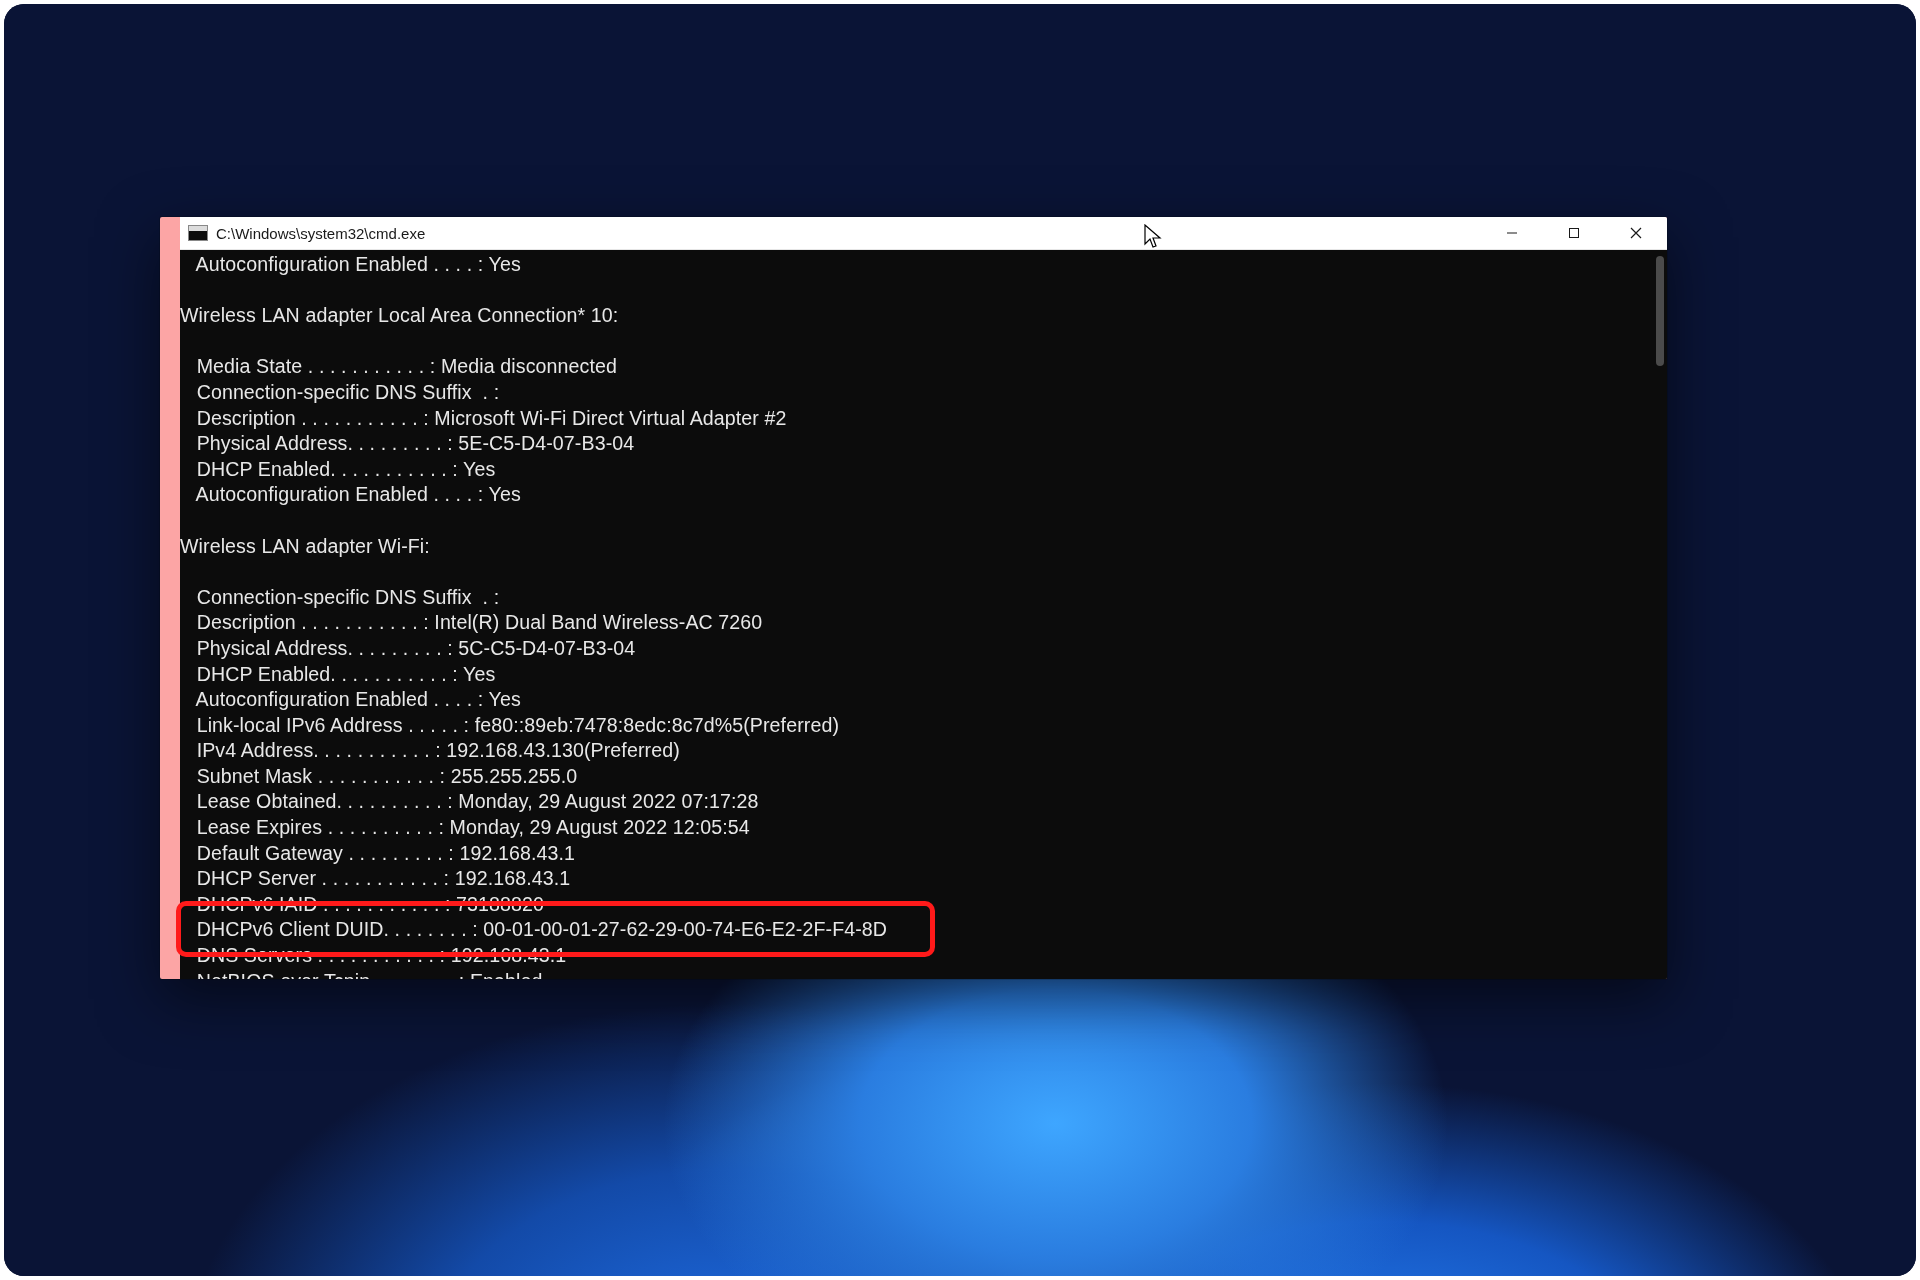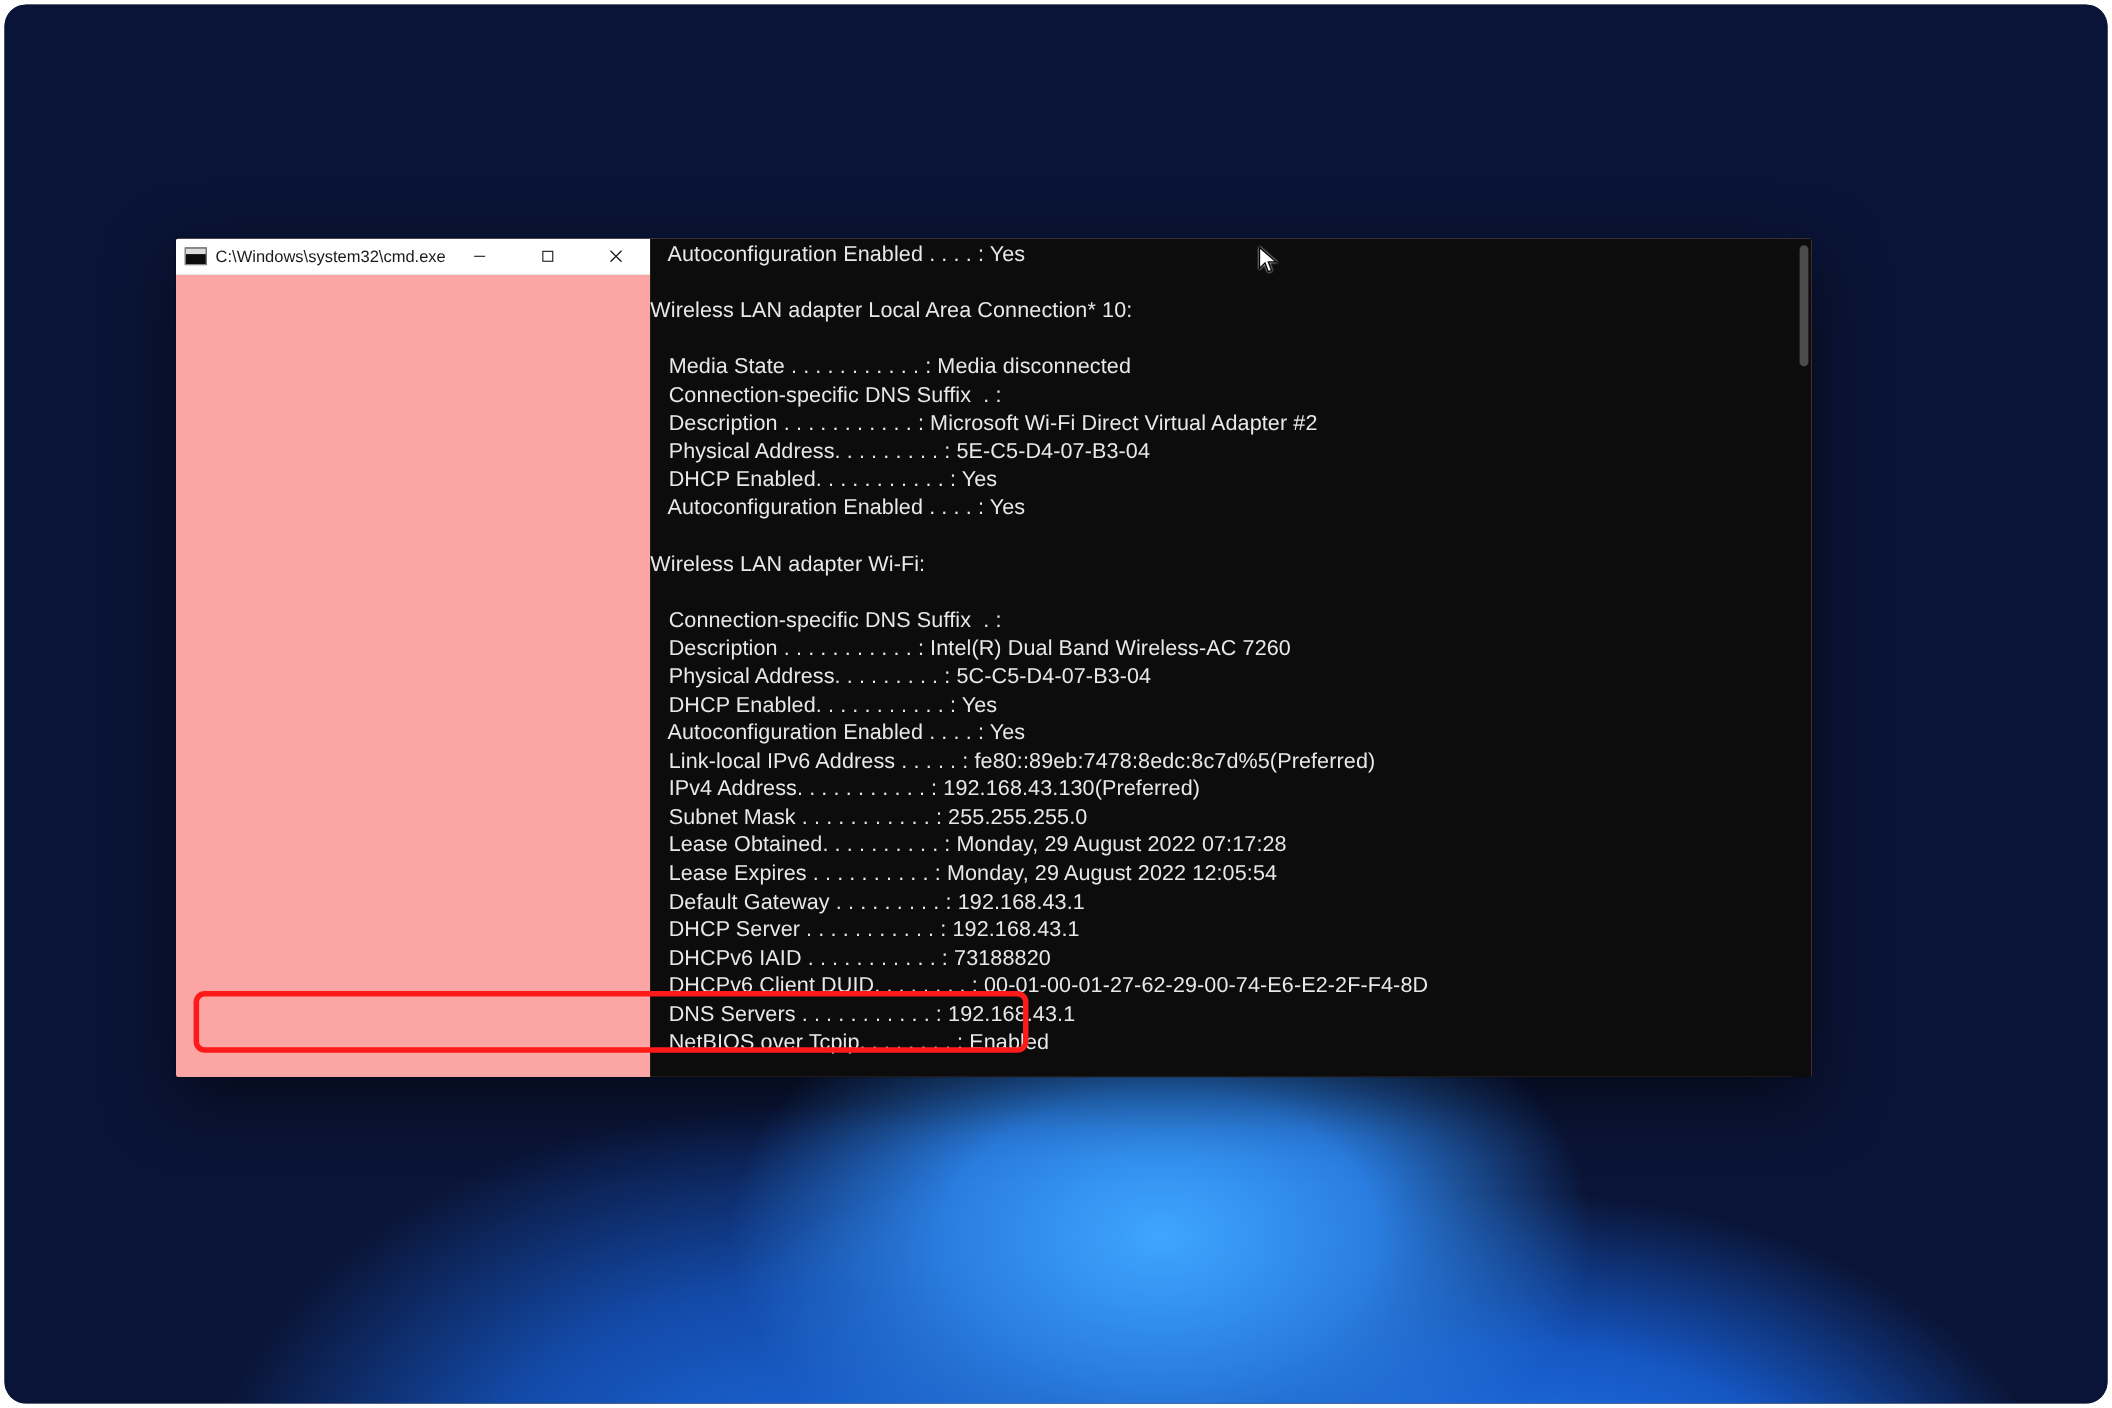--- a/index.html
+++ b/index.html
@@ -53,8 +53,9 @@
     box-shadow: 0 20px 60px rgba(0,0,0,.55), 0 0 0 1px rgba(0,0,0,.15);
     border-radius: 2px;
     display: flex;
-    flex-direction: row;
-    overflow: hidden;
+    flex-direction: column;
+    overflow: hidden;
+    padding-left: 20px;
   }
   .titlebar {
     height: 32px;

